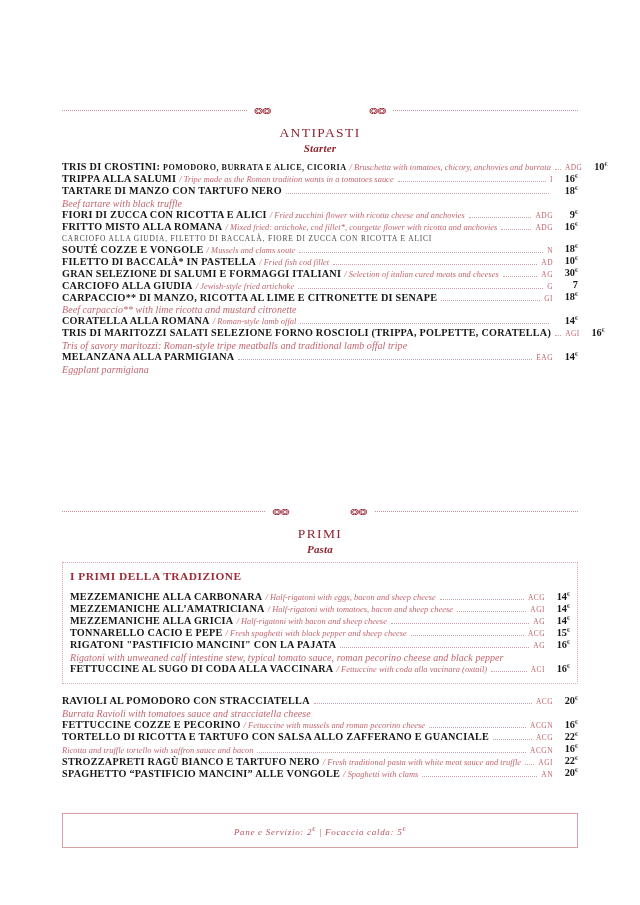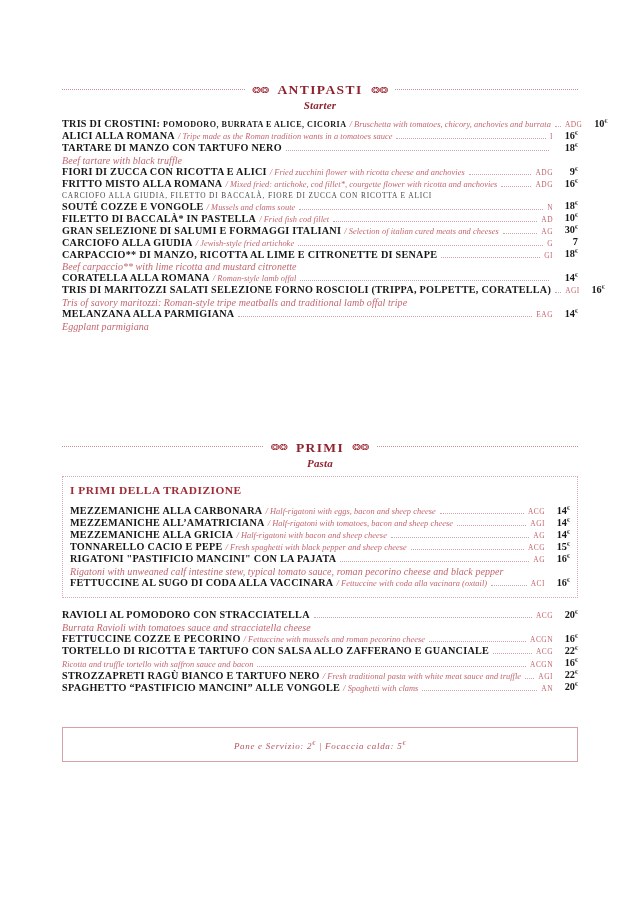--- a/index.html
+++ b/index.html
@@ -52,9 +52,10 @@
     font-size: 13.5px;
     letter-spacing: 1.4px;
     color: #8e2430;
-    font-weight: bold;
+    font-weight: normal;
     white-space: nowrap;
     padding: 0 2px;
+    margin-top: 43px;
   }
   .section-sub {
     text-align: center;

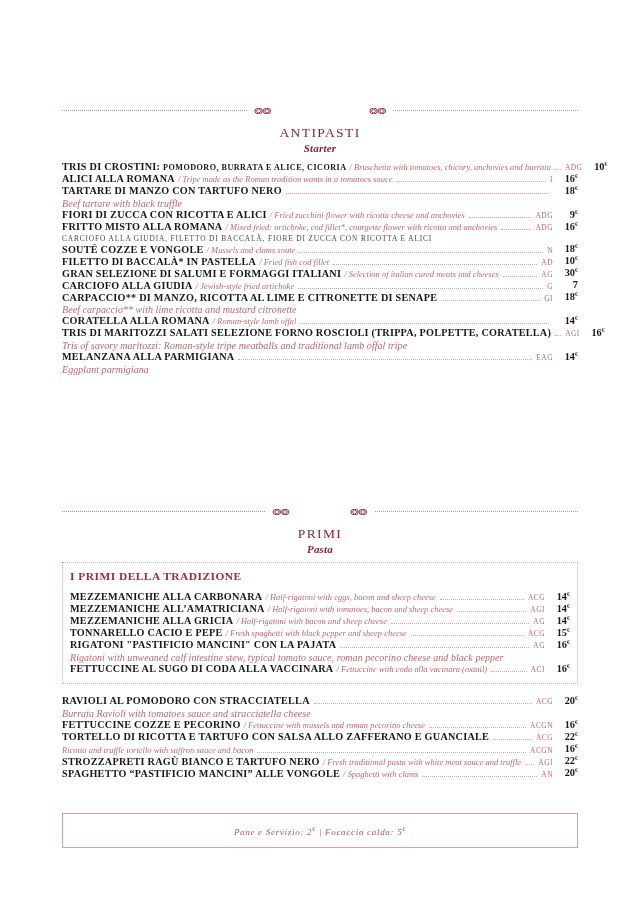--- a/index.html
+++ b/index.html
@@ -226,7 +226,7 @@
 
       <div>
         <div class="row">
-          <span class="name">ALICI ALLA ROMANA</span>
+          <span class="name">TRIPPA ALLA SALUMI</span>
           <span class="desc">/ Tripe made as the Roman tradition wants in a tomatoes sauce</span>
           <span class="leader"></span>
           <span class="aller">I</span>

